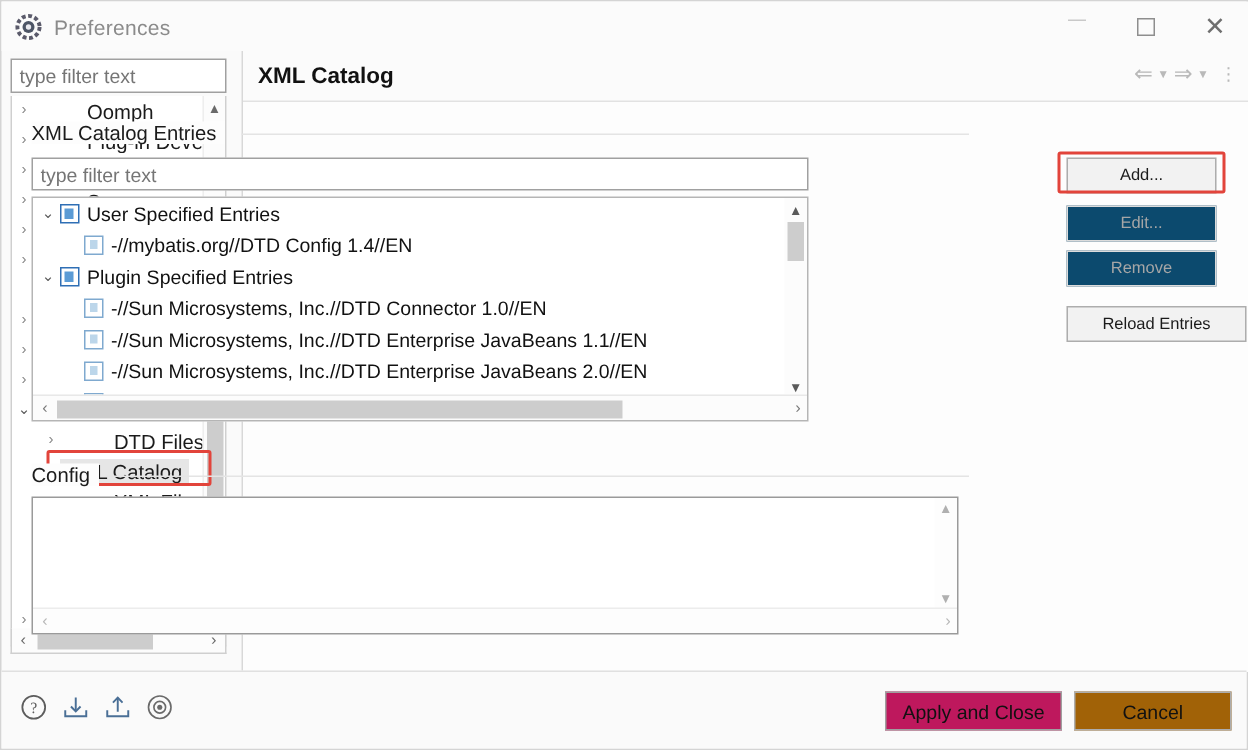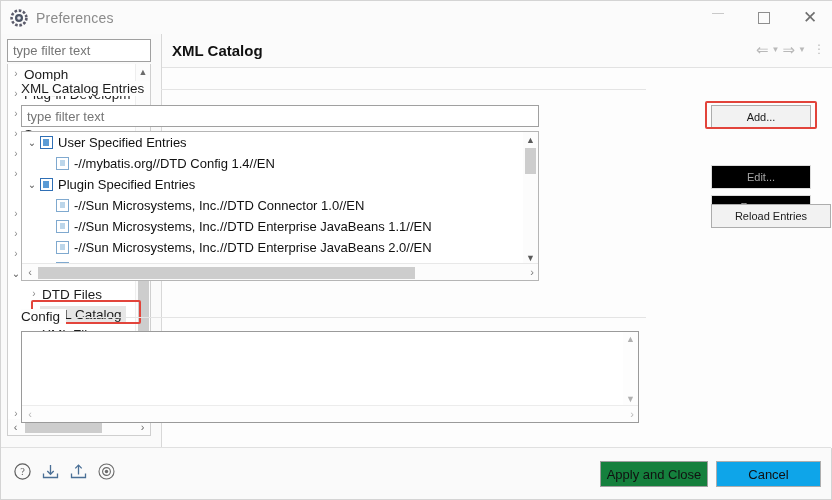--- a/index.html
+++ b/index.html
@@ -72,7 +72,7 @@
     color: #8a8a8a; font-size: 10px; line-height: 1;
   }
   .tnode .arrow.open { color: #5a5a5a; }
-  .tnode .lbl { color: #1b1b1b; overflow: hidden; }
+  .tnode .lbl { color: #1b1b1b; overflow: hidden; margin-left: 34px; }
   .tnode.sel .lbl {
     background: #e6e6e6;
     padding: 1px 4px; margin-left: -2px;

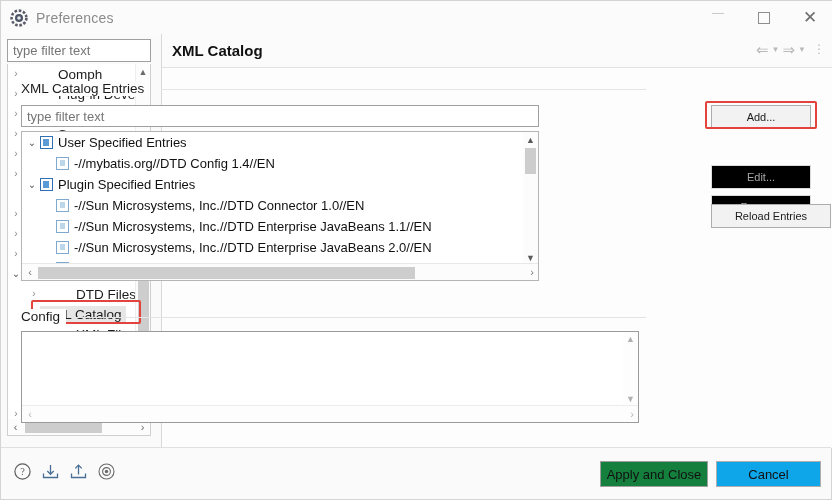--- a/index.html
+++ b/index.html
@@ -224,7 +224,7 @@
     display: flex; align-items: center; justify-content: center;
   }
   .sidebtn.disabled {
-    color: #a6a6a6; background: #000000; border-color: #dcdcdc; margin-top: 28px;
+    color: #a6a6a6; background: #0c4a6e; border-color: #dcdcdc;
   }
   #btn-add    { left: 710px; top: 104px; }
   #btn-edit   { left: 710px; top: 136px; }

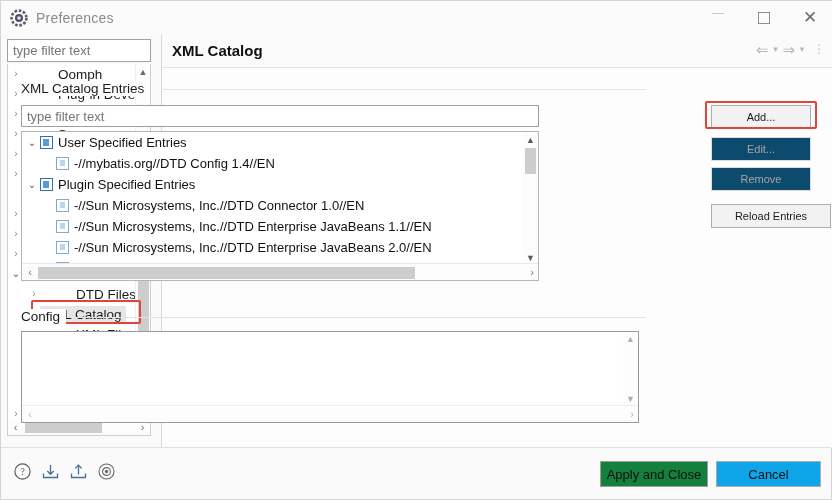--- a/index.html
+++ b/index.html
@@ -272,7 +272,7 @@
     color: #111; font-family: "Liberation Sans", sans-serif;
     display: flex; align-items: center; justify-content: center;
   }
-  #btn-apply  { right: 123px; width: 108px; background: #15803d; border-color: #9f9f9f; }
+  #btn-apply  { right: 123px; width: 118px; background: #be185d; border-color: #9f9f9f; }
   #btn-cancel { right: 10px;  width: 105px; }
 </style>
 </head>

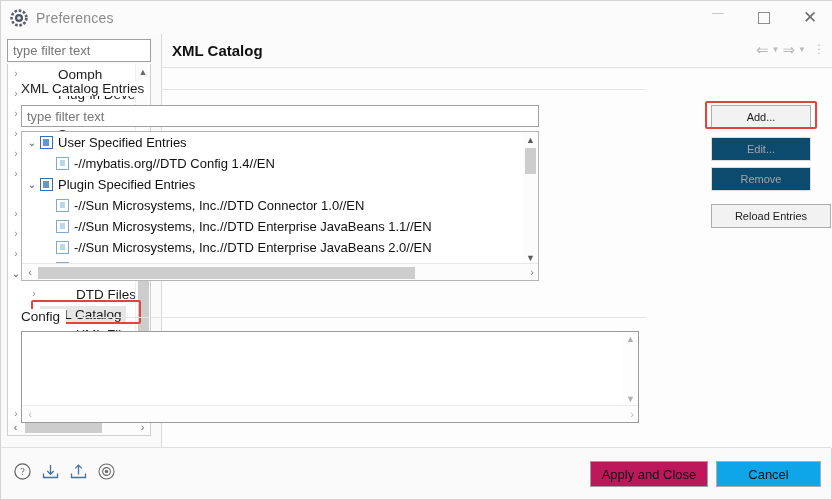--- a/index.html
+++ b/index.html
@@ -268,7 +268,7 @@
   .bbtn {
     position: absolute; top: 13px;
     height: 26px; font-size: 13px;
-    border: 1px solid #adadad; background: #0ea5e9;
+    border: 1px solid #adadad; background: #a16207;
     color: #111; font-family: "Liberation Sans", sans-serif;
     display: flex; align-items: center; justify-content: center;
   }

